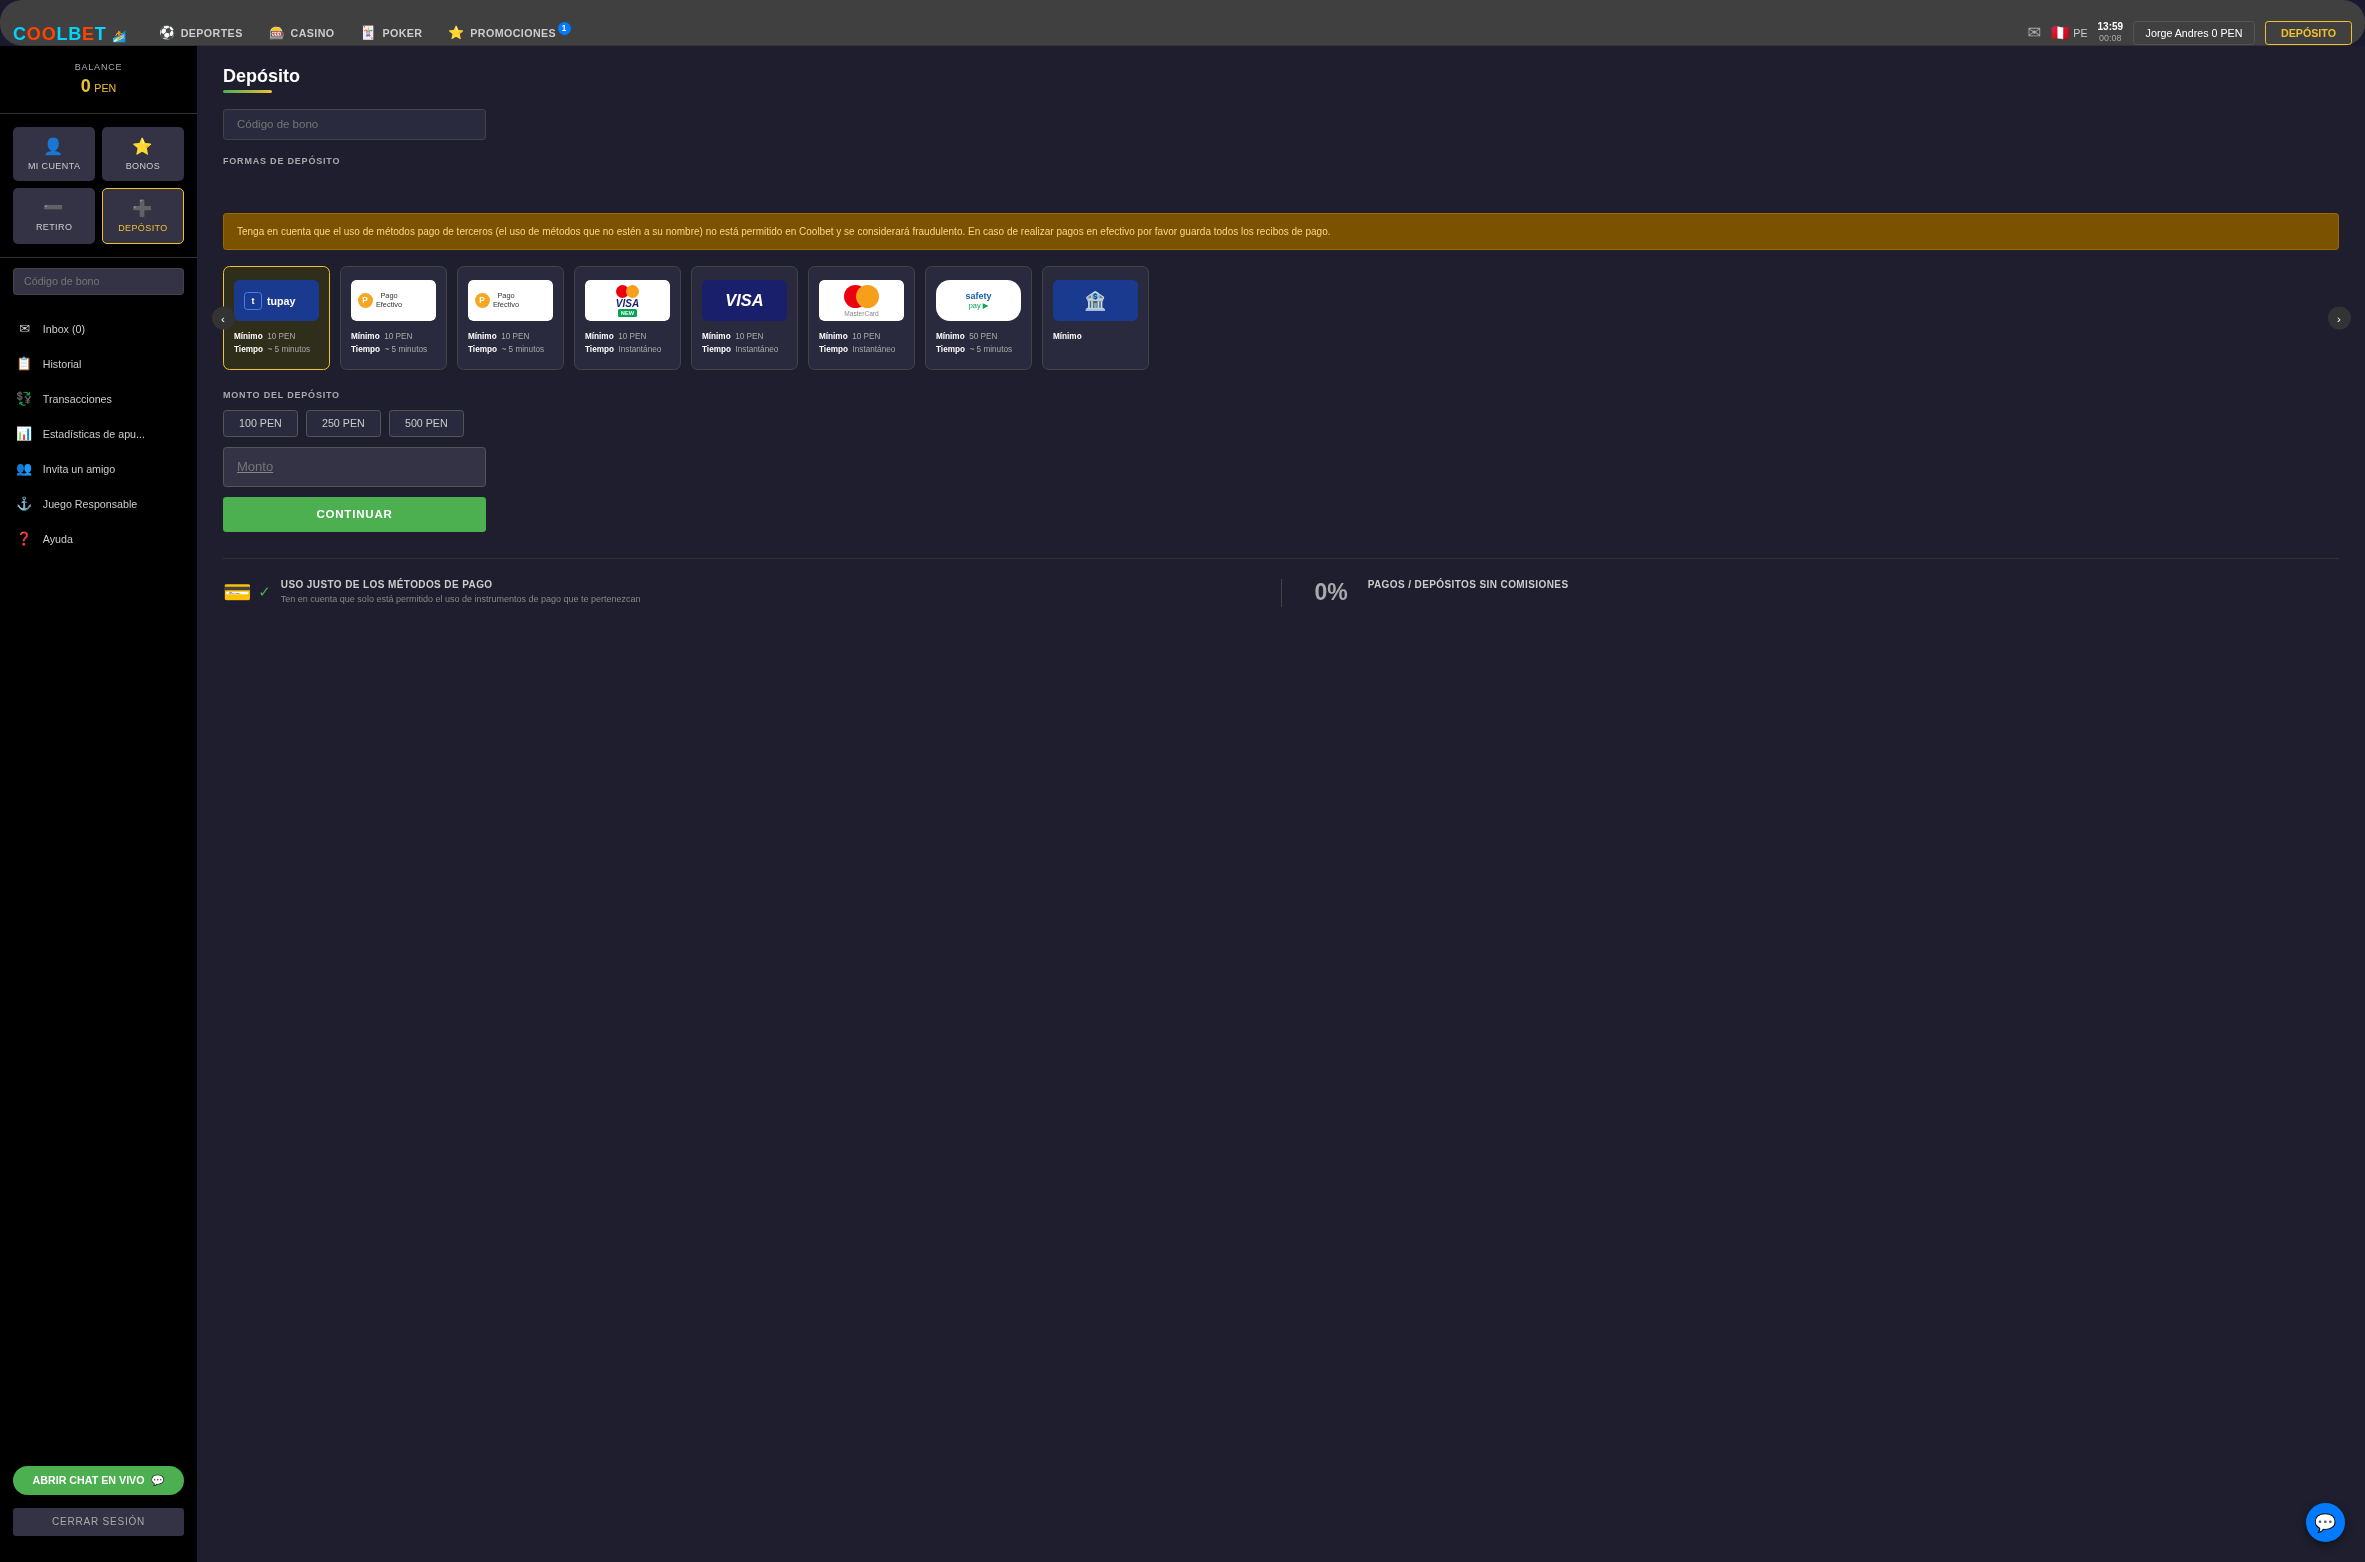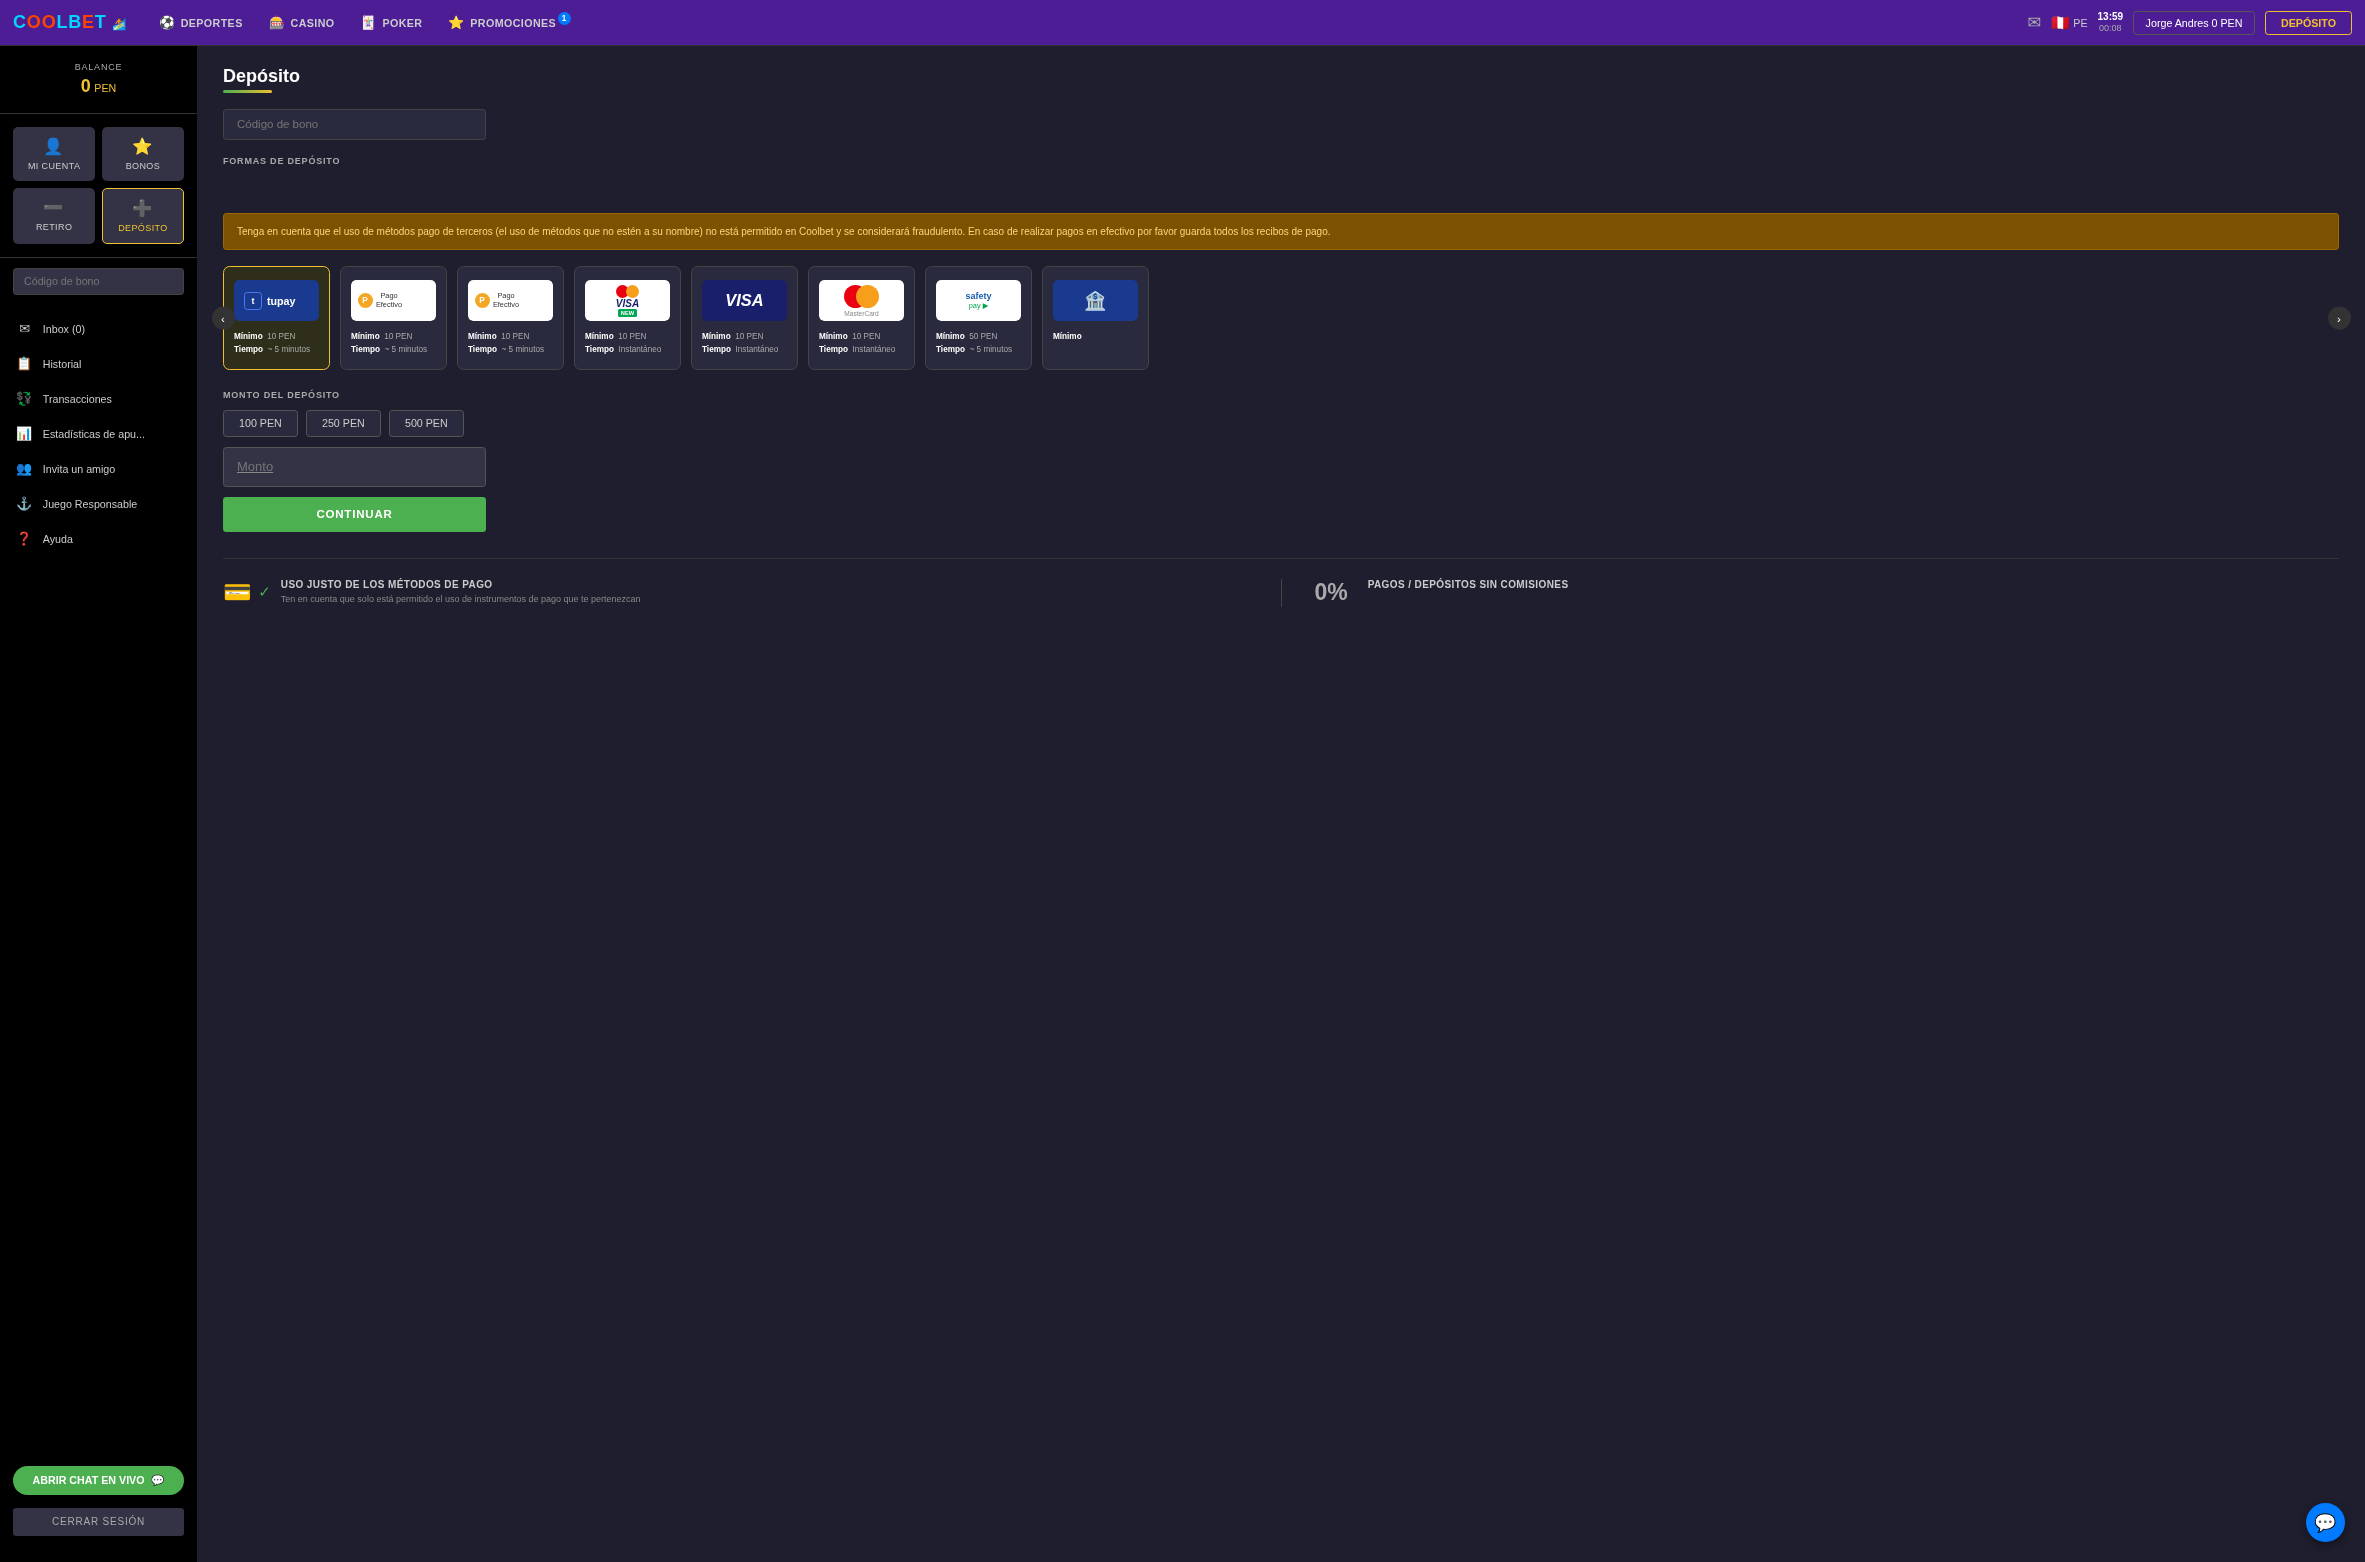--- a/index.html
+++ b/index.html
@@ -7,14 +7,15 @@
 
     
     .header {
-      background: #4c1d95;
+      background: #404040;
       height: 46px;
       display: flex;
-      align-items: center;
+      align-items: flex-end;
       padding: 0 13px;
       border-bottom: 0.8px solid #333;
       position: relative;
       z-index: 10;
+      border-radius: 22px;
     }
     .logo {
       font-size: 18px;

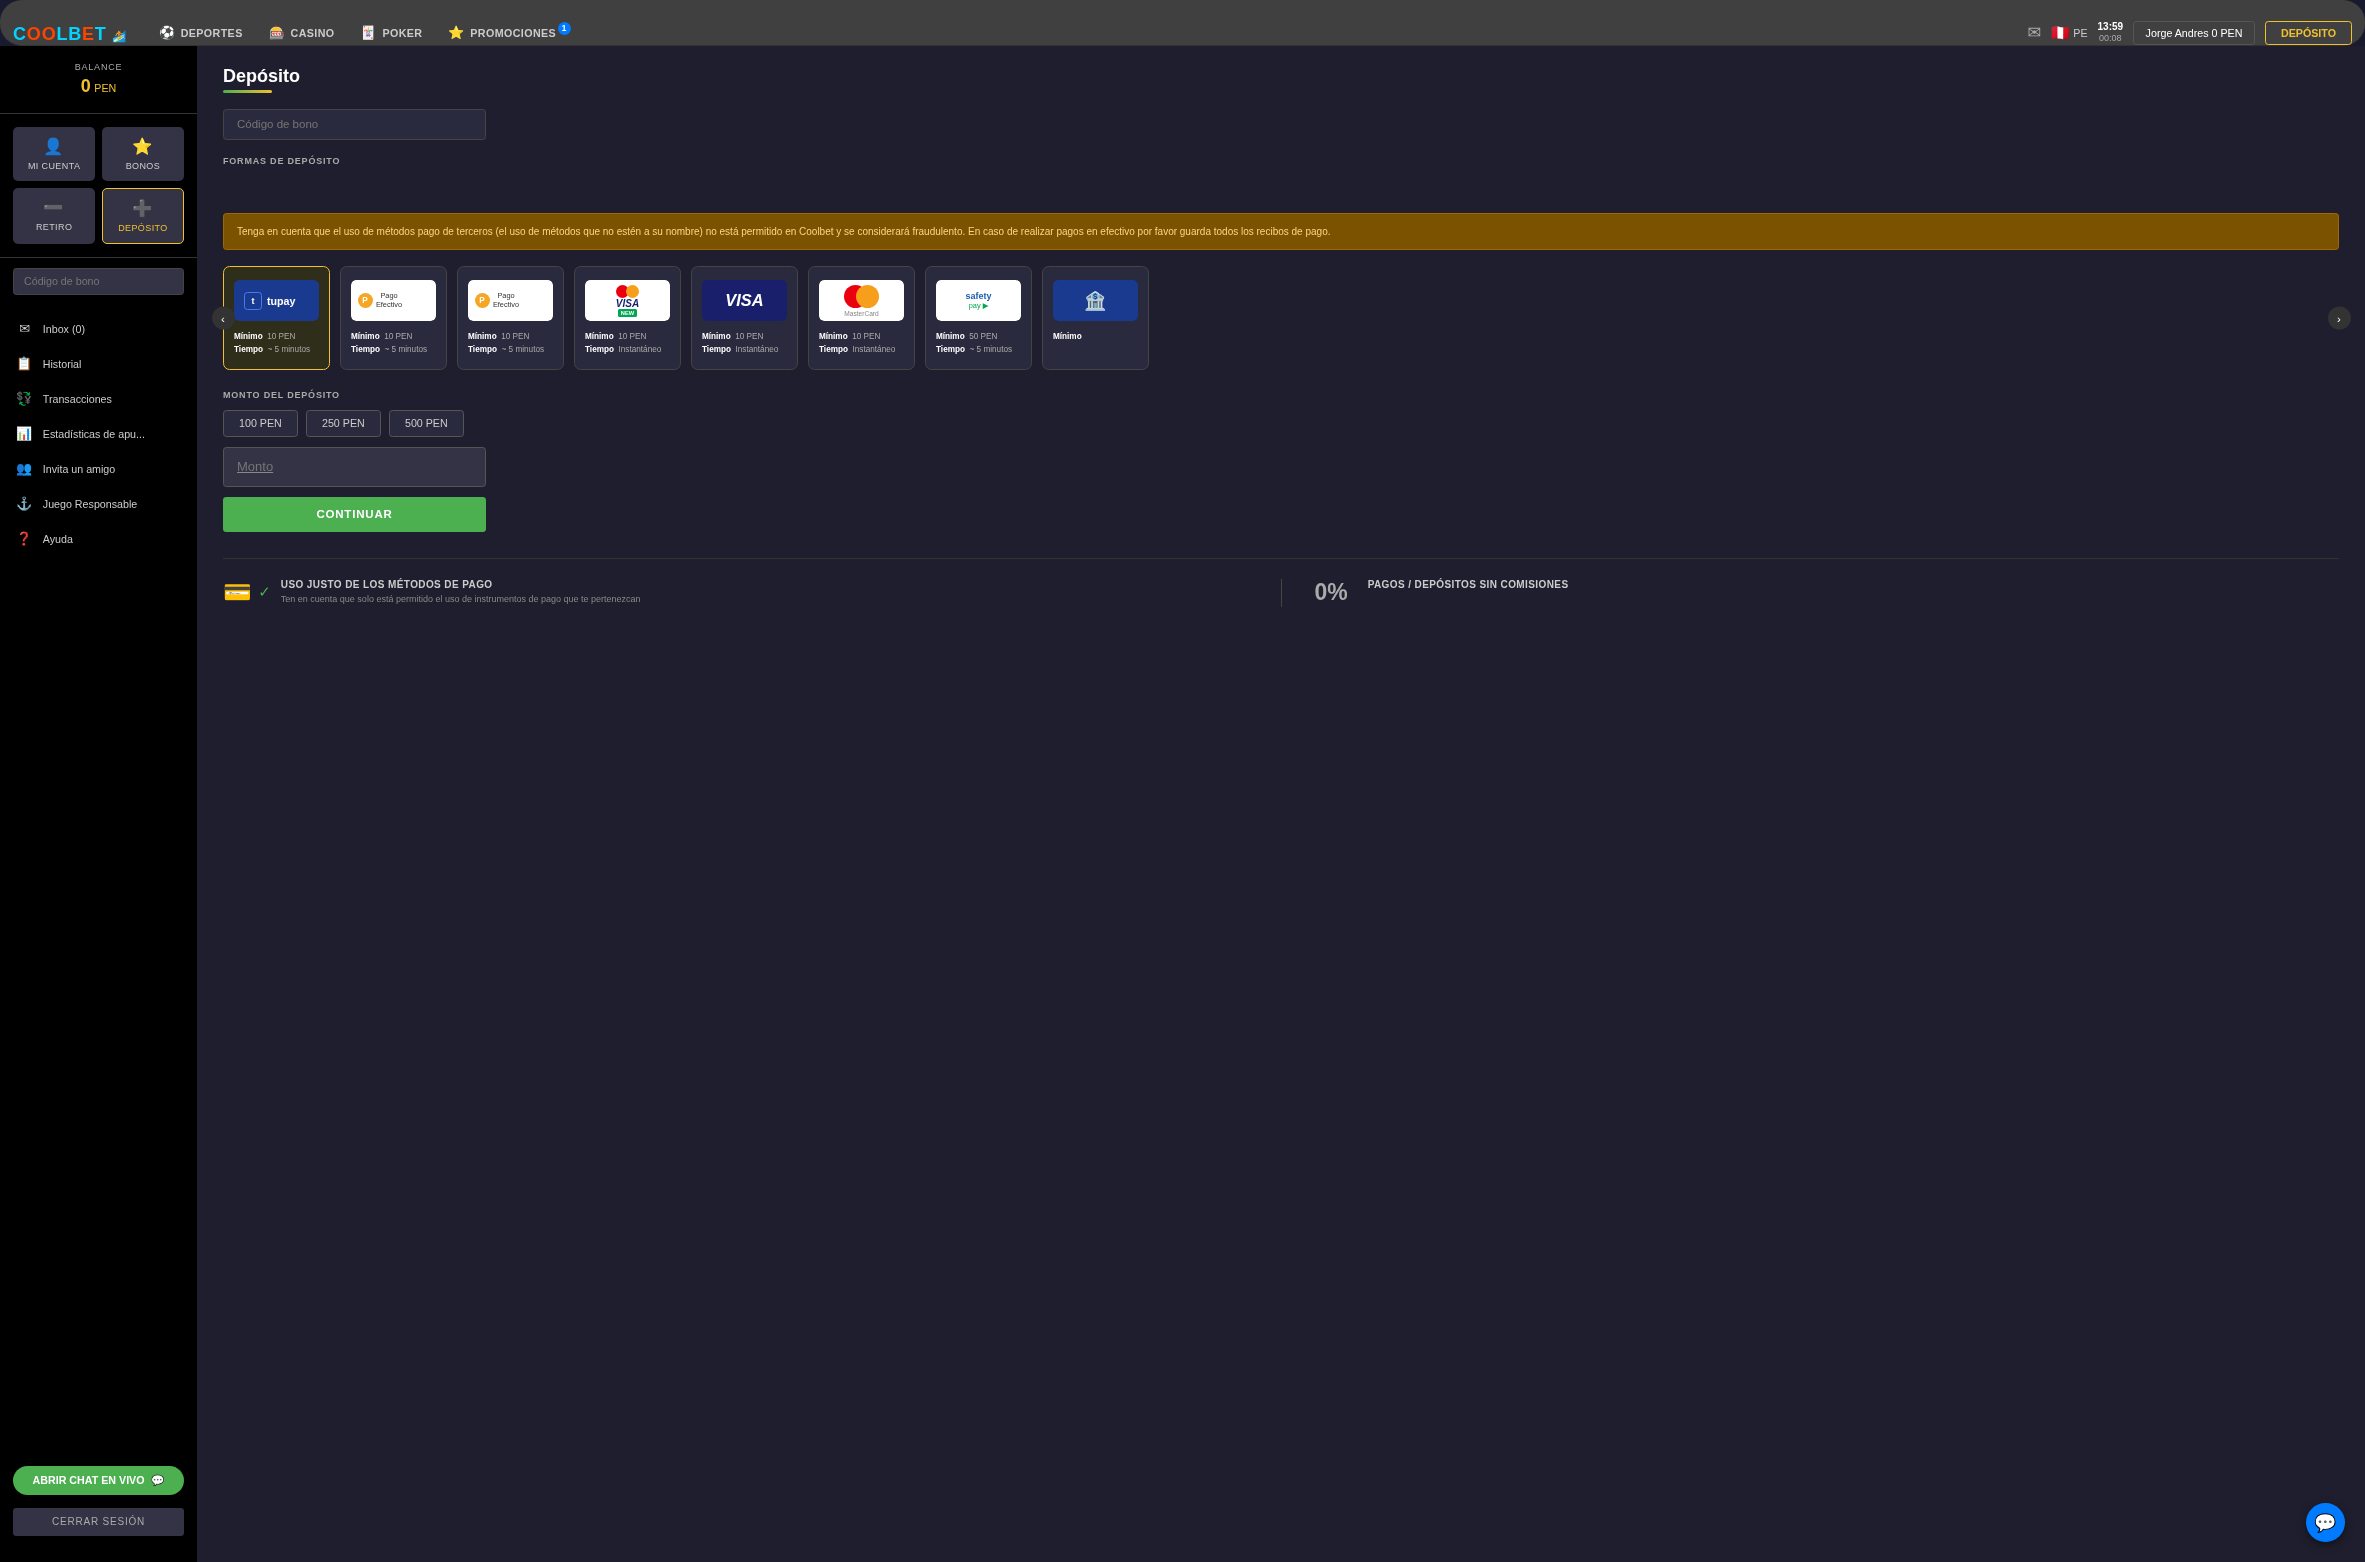--- a/index.html
+++ b/index.html
@@ -404,7 +404,7 @@
     .mc-orange { width: 23px; height: 23px; background: #f79e1b; border-radius: 50%; margin-left: -11.5px; }
     .safetypay-logo {
       background: #fff;
-      border-radius: 5px;
+      border-radius: 14px;
       padding: 3.3px 6.6px;
       display: flex;
       flex-direction: column;

